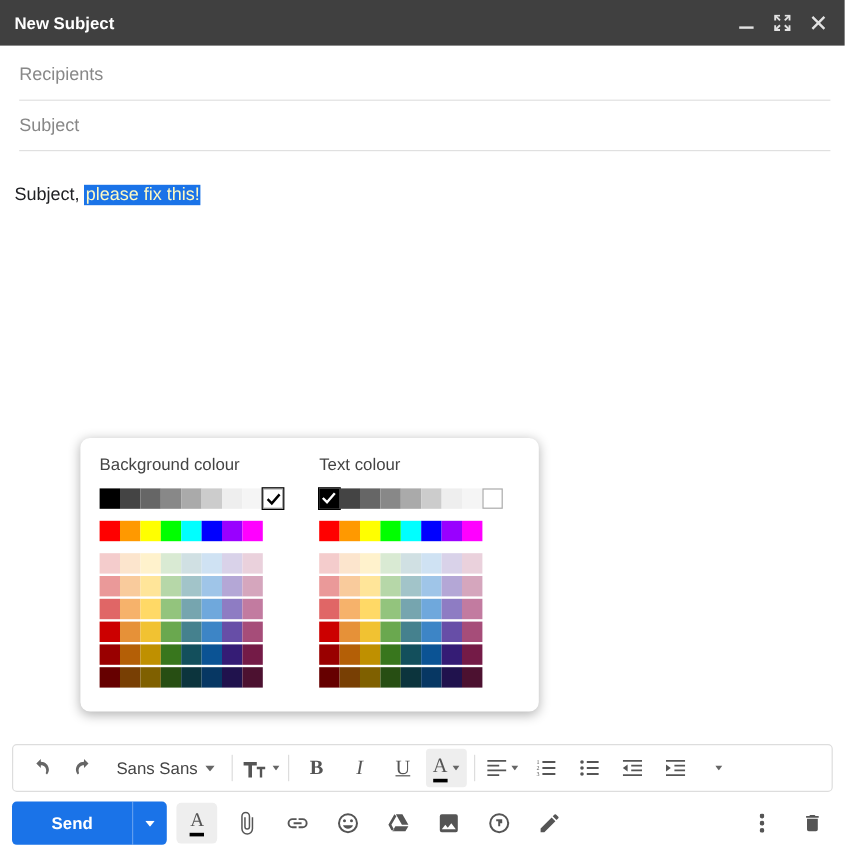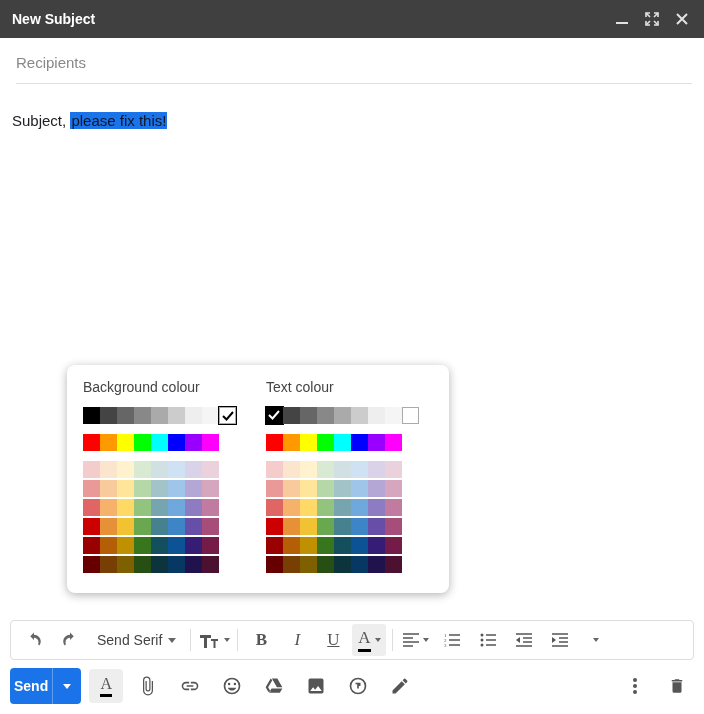--- a/index.html
+++ b/index.html
@@ -59,6 +59,7 @@
 
 <div class="fields">
   <div class="field">Recipients</div>
+  <div class="field">Subject</div>
 </div>
 
 <div class="body-area">

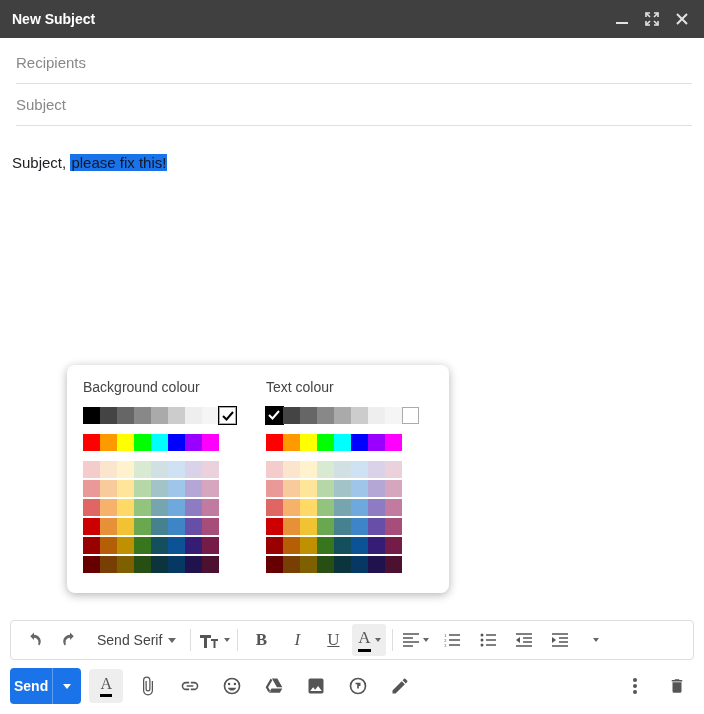--- a/index.html
+++ b/index.html
@@ -10,7 +10,7 @@
 .fields{padding:4px 12px 0 16px}
 .field{border-bottom:1px solid #e0e0e0;padding:12px 0;color:#888;font-size:15px;cursor:text}
 .body-area{padding:28px 12px 0 12px;font-size:15px;min-height:200px}
-.body-area .sel{background:#1a73e8;color:#0f172a;padding:0 1px}
+.body-area .sel{background:#1a73e8;color:#fef9c3;padding:0 1px}
 .color-popup{position:absolute;left:67px;top:365px;width:382px;background:#fff;border-radius:8px;box-shadow:0 2px 10px rgba(0,0,0,.3);padding:14px 16px 16px 16px;display:flex;gap:16px}
 .color-col{width:170px}
 .col-title{font-size:14px;color:#444;margin-bottom:12px}

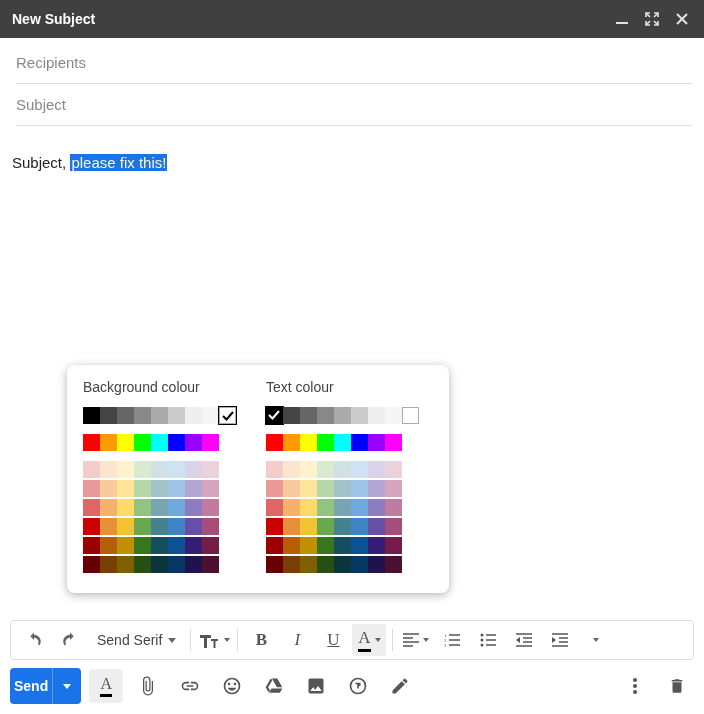--- a/index.html
+++ b/index.html
@@ -267,7 +267,7 @@
       </svg>
     </span>
   <span class="font-btn">
-    <span>Send Serif</span>
+    <span>Sans Sans</span>
     <svg width="8" height="5">
         <path d="M0 0 L8 0 L4 5 Z" fill="#666"></path>
       </svg>

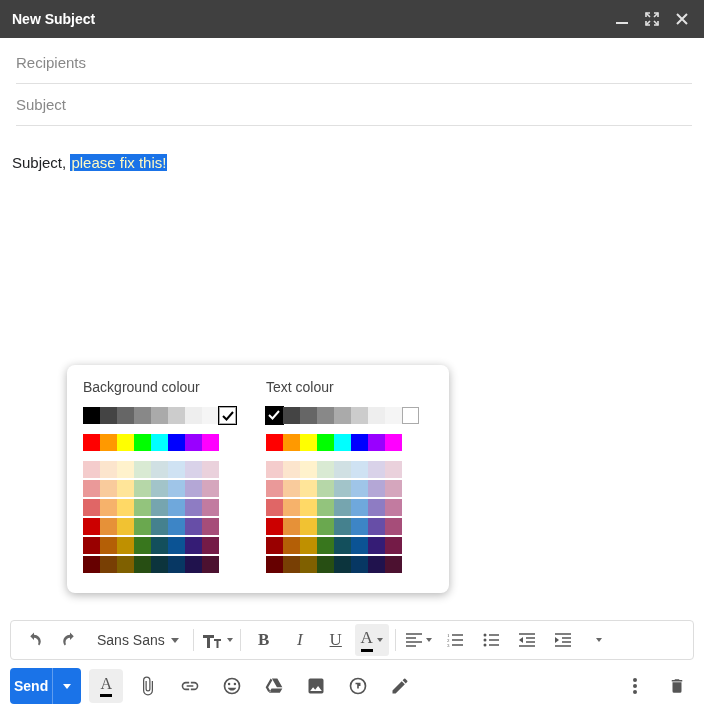--- a/index.html
+++ b/index.html
@@ -26,7 +26,7 @@
 .font-btn{display:inline-flex;align-items:center;height:32px;padding:0 8px;color:#444;cursor:pointer;font-size:14px;gap:6px}
 .bottom-bar{position:absolute;left:10px;right:10px;bottom:8px;height:40px;display:flex;align-items:center;gap:8px}
 .send-btn{height:36px;background:#1a73e8;border-radius:4px;display:flex;overflow:hidden}
-.send-btn .lbl{color:#fff;font-weight:bold;font-size:14px;padding:0 4px;display:flex;align-items:center;border-right:1px solid rgba(255,255,255,.3);cursor:pointer}
+.send-btn .lbl{color:#fff;font-weight:bold;font-size:14px;padding:0 33px;display:flex;align-items:center;border-right:1px solid rgba(255,255,255,.3);cursor:pointer}
 .send-btn .arr{width:28px;display:flex;align-items:center;justify-content:center;cursor:pointer}
 .bb-btn{width:34px;height:34px;display:inline-flex;align-items:center;justify-content:center;cursor:pointer;color:#555;border-radius:4px}
 .bb-btn.boxed{background:#eee}

